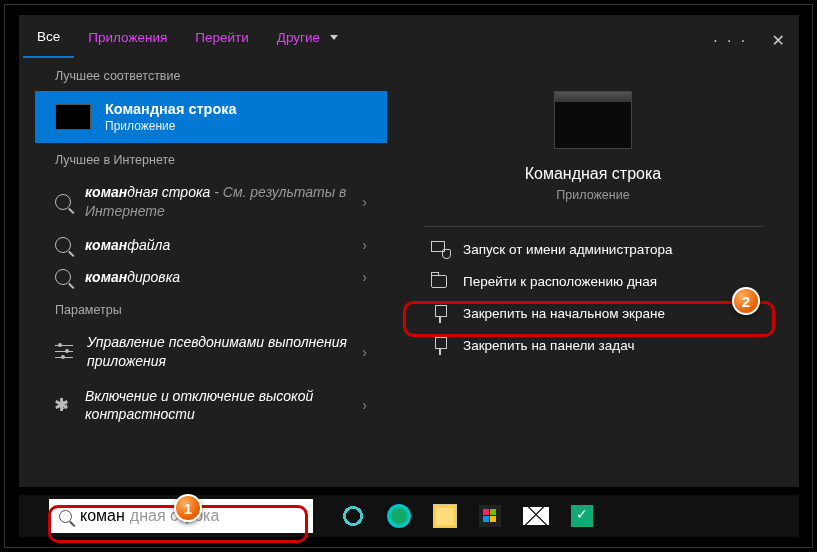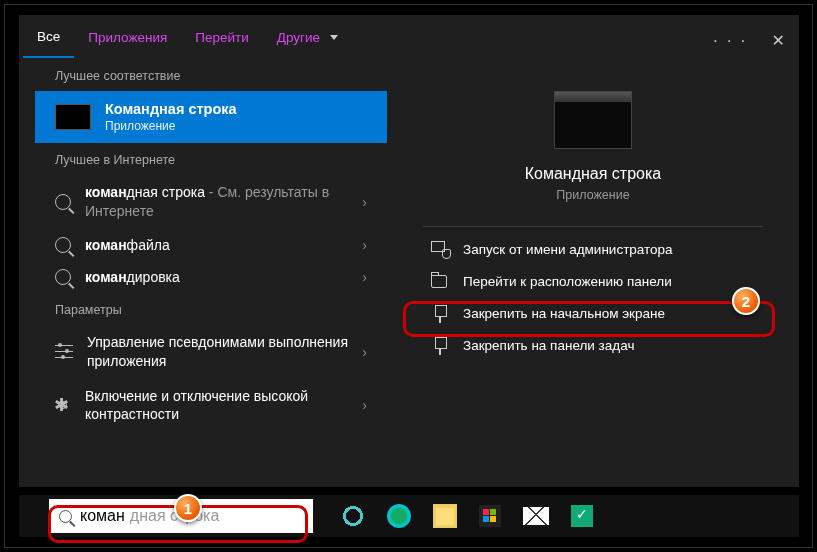--- a/index.html
+++ b/index.html
@@ -22,7 +22,7 @@
 .cmd-mini{width:36px;height:26px;background:#000;border:1px solid #555;flex-shrink:0;}
 .best-text .title{font-weight:600;font-size:14.5px;}
 .best-text .sub{font-size:12px;opacity:.9;margin-top:2px;}
-.result-item .label{flex:1;color:#fff;}
+.result-item .label{flex:1;color:#fff;font-style:italic;}
 .result-item .label .dim{color:#999;}
 .chevron{color:#888;font-size:14px;flex-shrink:0;}
 .search-icon{width:16px;height:16px;border:1.5px solid #bbb;border-radius:50%;position:relative;flex-shrink:0;}

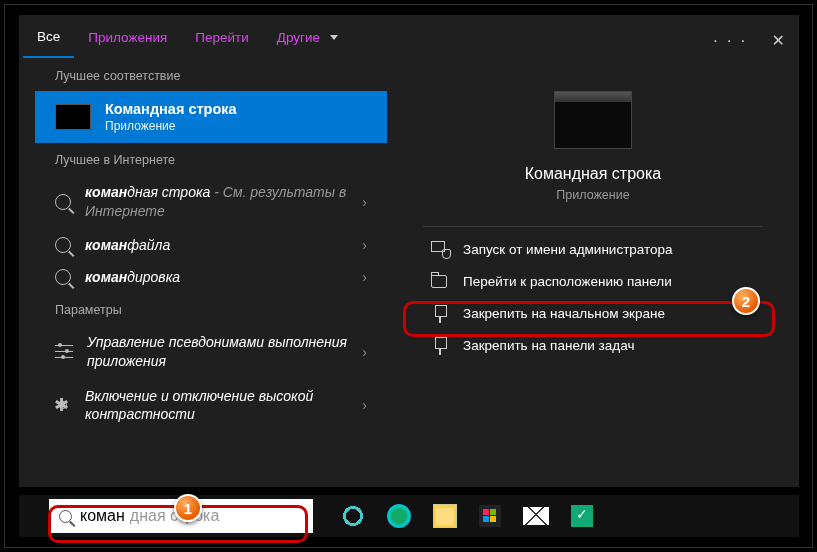--- a/index.html
+++ b/index.html
@@ -156,7 +156,7 @@
           </div>
       <div class="action">
             <div class="action-icon ico-folder"></div>
-            <span>Перейти к расположению панели</span>
+            <span>Перейти к расположению дная</span>
           </div>
       <div class="action">
             <div class="action-icon ico-pin"></div>

